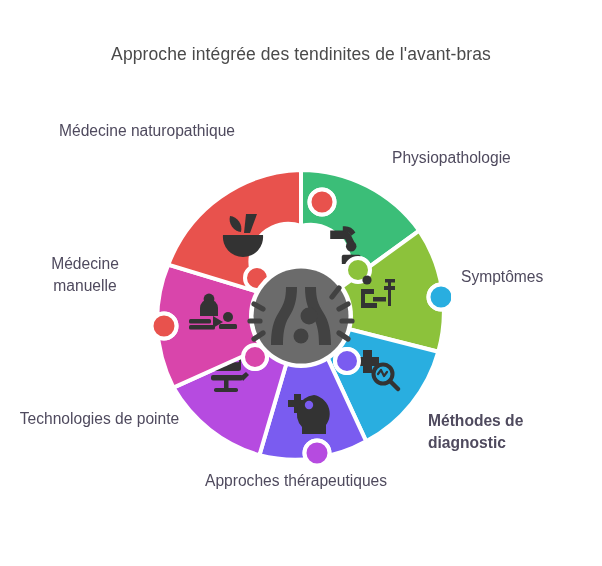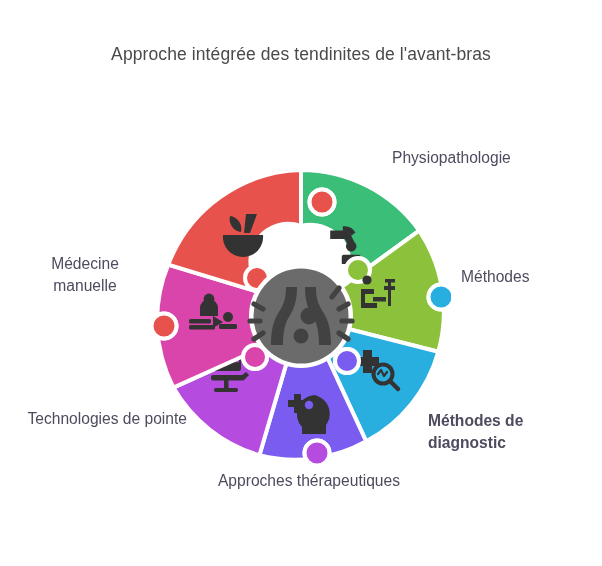--- a/index.html
+++ b/index.html
@@ -222,6 +222,7 @@
     </svg>
   </div>
 
+  <div class="label l-naturo">Médecine naturopathique</div>
   <div class="label l-manuelle">Médecine manuelle</div>
   <div class="label l-techno">Technologies de pointe</div>
   <div class="label l-therap">Approches thérapeutiques</div>

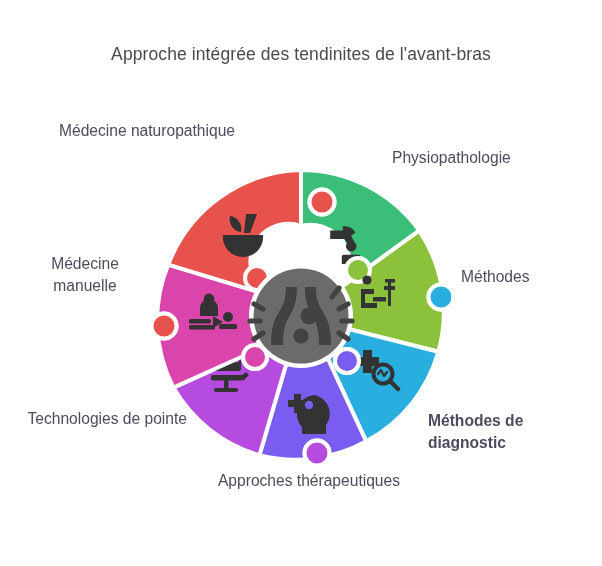--- a/index.html
+++ b/index.html
@@ -227,7 +227,7 @@
   <div class="label l-techno">Technologies de pointe</div>
   <div class="label l-therap">Approches thérapeutiques</div>
   <div class="label l-diag">Méthodes de diagnostic</div>
-  <div class="label l-sympt">Méthodes</div>
+  <div class="label l-sympt">Symptômes</div>
   <div class="label l-physio">Physiopathologie</div>
 
 </div>

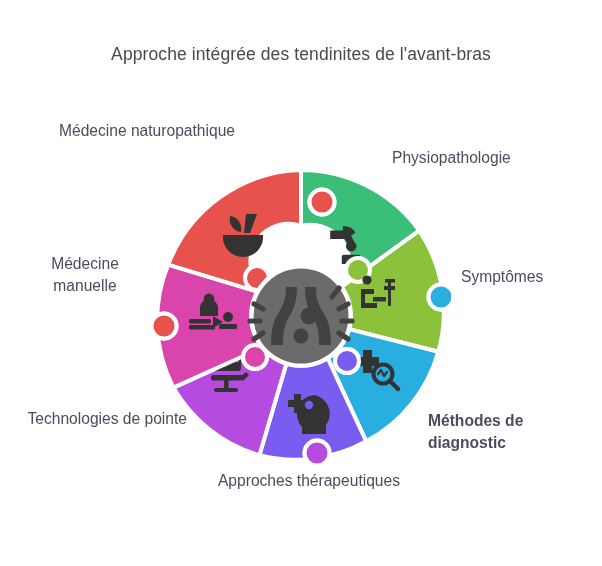--- a/index.html
+++ b/index.html
@@ -63,7 +63,7 @@
     left: 12px;
     top: 408px;
     width: 175px;
-    text-align: right;
+    text-align: center;
   }
   .label.l-therap {
     left: 205px;

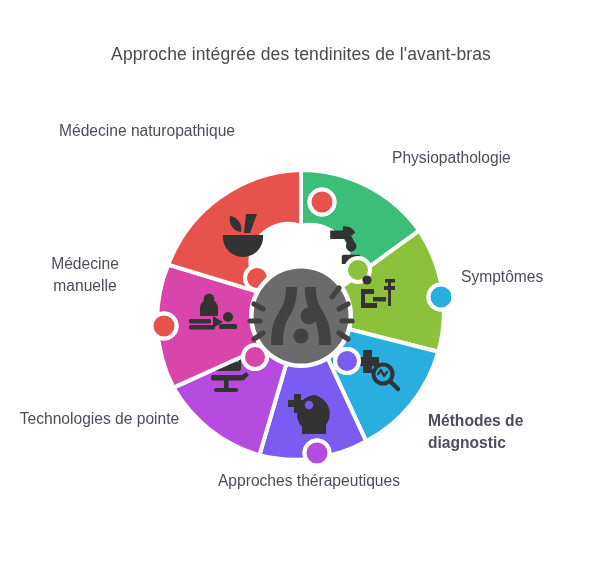--- a/index.html
+++ b/index.html
@@ -69,7 +69,7 @@
     left: 205px;
     top: 470px;
     width: 195px;
-    text-align: right;
+    text-align: left;
   }
   .label.l-diag {
     left: 428px;

